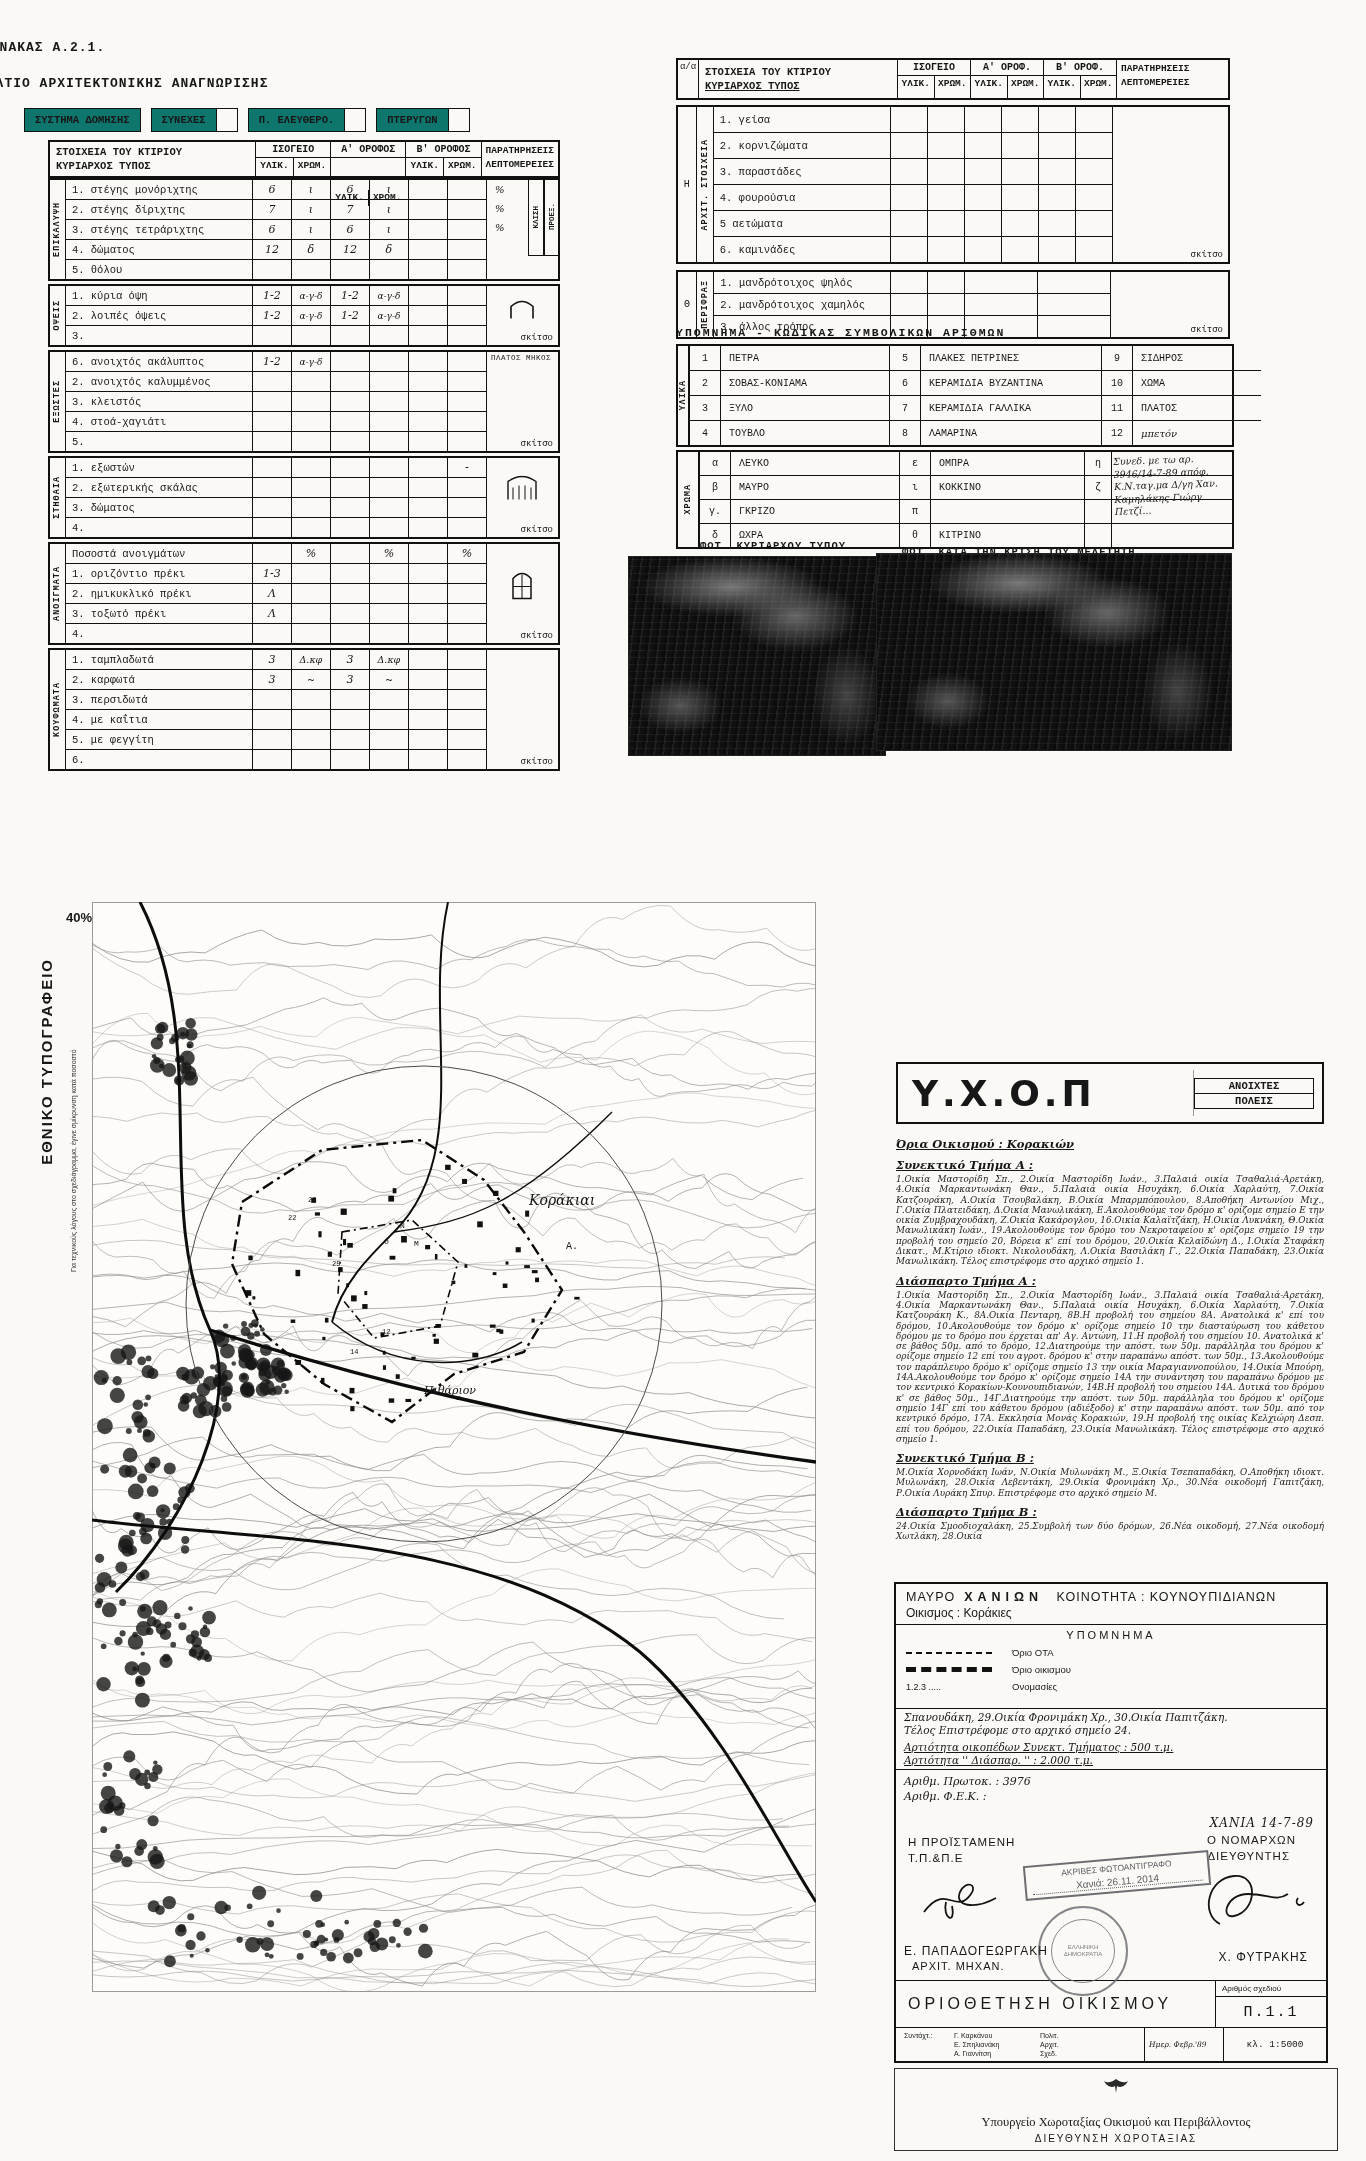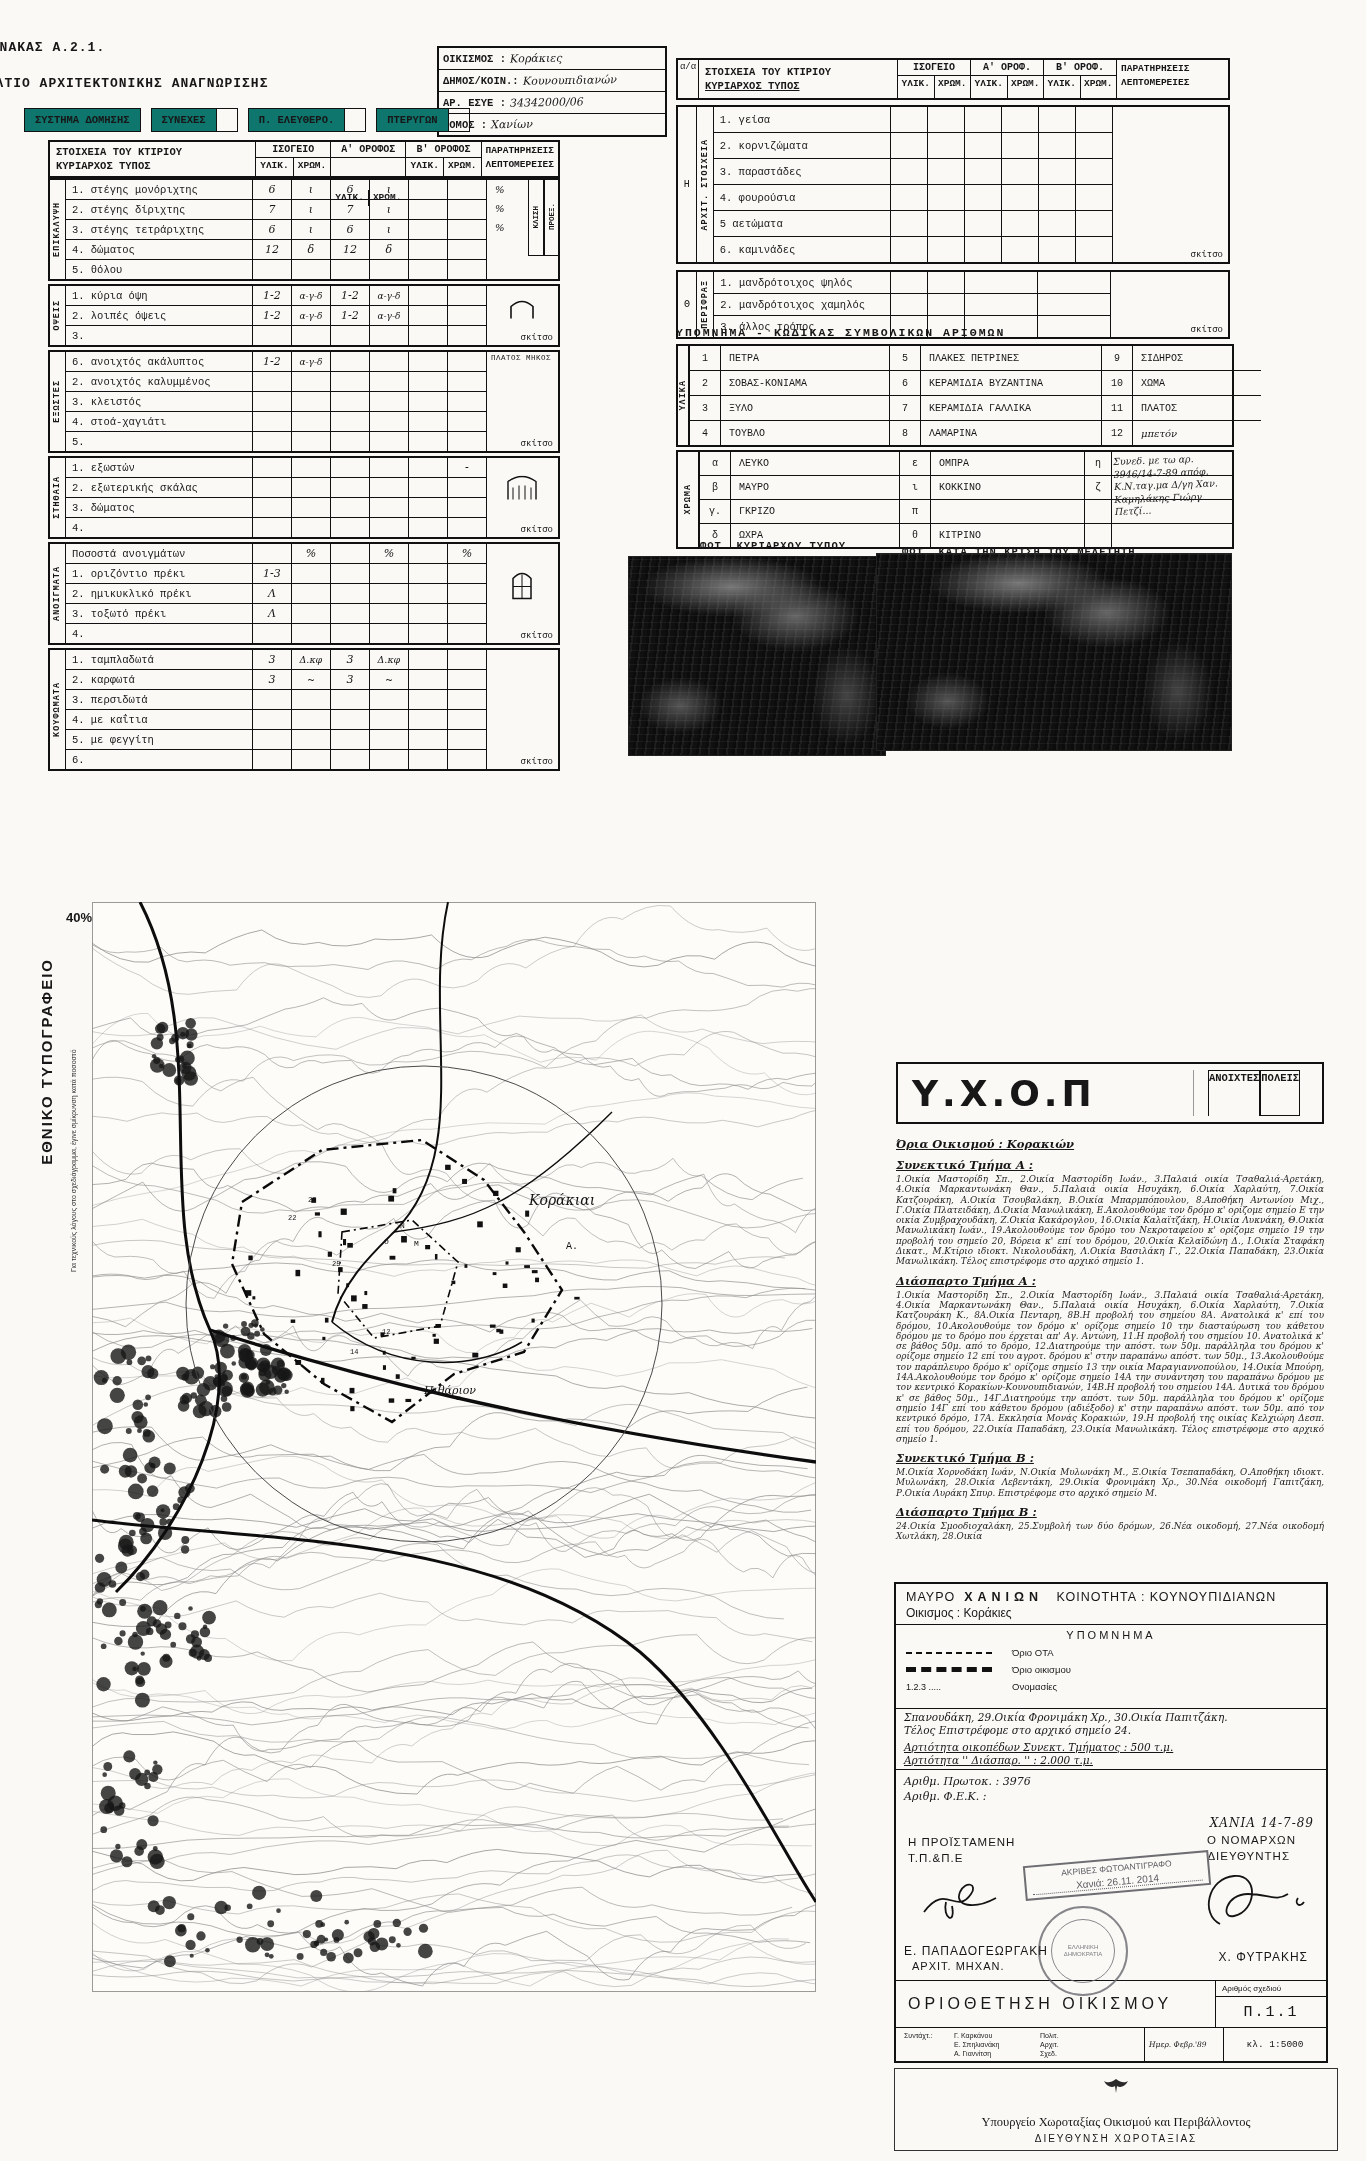--- a/index.html
+++ b/index.html
@@ -166,28 +166,6 @@
   <div class="abs title1">ΠΙΝΑΚΑΣ Α.2.1.</div>
   <div class="abs title2">ΔΕΛΤΙΟ ΑΡΧΙΤΕΚΤΟΝΙΚΗΣ ΑΝΑΓΝΩΡΙΣΗΣ</div>
 
-  <div class="abs idbox">
-
-      <div class="idrow">
-        <span class="lbl">ΟΙΚΙΣΜΟΣ :</span>
-        <span class="val hand">Κοράκιες</span>
-      </div>
-
-      <div class="idrow">
-        <span class="lbl">ΔΗΜΟΣ/ΚΟΙΝ.:</span>
-        <span class="val hand">Κουνουπιδιανών</span>
-      </div>
-
-      <div class="idrow">
-        <span class="lbl">ΑΡ. ΕΣΥΕ :</span>
-        <span class="val hand">34342000/06</span>
-      </div>
-
-      <div class="idrow">
-        <span class="lbl">ΝΟΜΟΣ :</span>
-        <span class="val hand">Χανίων</span>
-      </div>
-    </div>
 
   <div class="abs strip">
     <div class="scell">ΣΥΣΤΗΜΑ ΔΟΜΗΣΗΣ</div>

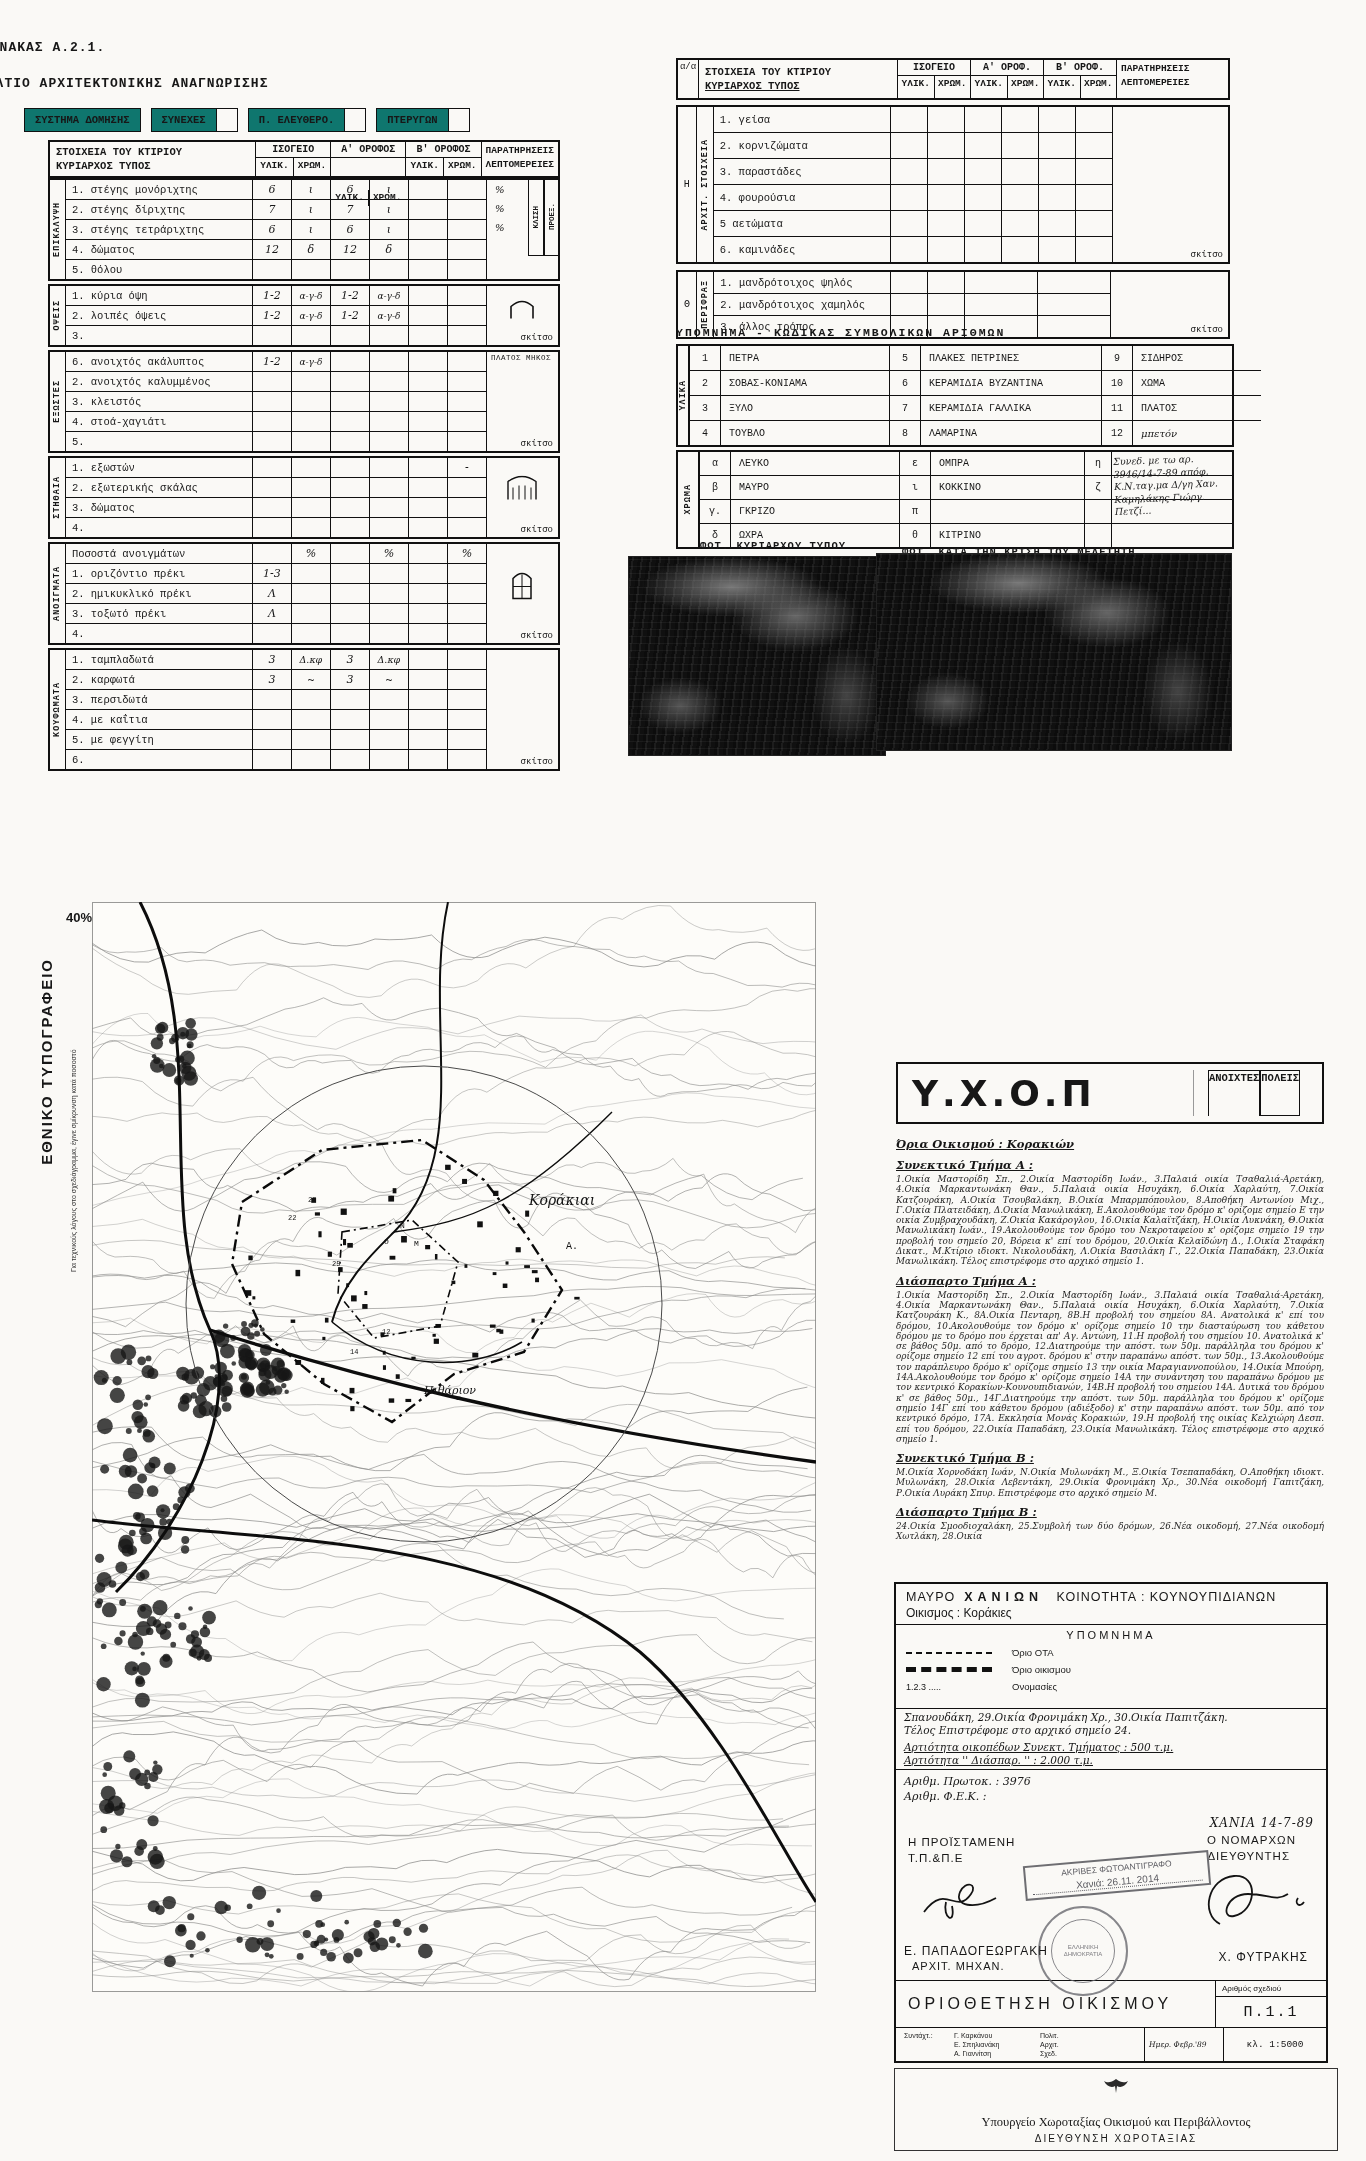--- a/index.html
+++ b/index.html
@@ -108,7 +108,7 @@
   .yxop{left:896px;top:1062px;width:424px;height:58px;border:2.5px solid #111;display:flex;align-items:stretch;background:#faf9f6;}
   .yxop .logo{flex:1;display:flex;align-items:center;padding-left:14px;font-size:36px;font-weight:900;
               font-family:"DejaVu Sans",sans-serif;letter-spacing:4px;}
-  .yxop .tagbox{width:120px;border-left:1px solid #999;margin:6px 8px;display:flex;justify-content:center;}
+  .yxop .tagbox{width:120px;border-left:1px solid #999;margin:6px 8px;display:flex;flex-direction:column;justify-content:center;}
   .yxop .t1{font-size:10.5px;font-weight:bold;text-align:center;border:1.5px solid #111;border-bottom:none;padding:1px 0;}
   .yxop .t2{font-size:10.5px;font-weight:bold;text-align:center;border:1.5px solid #111;padding:1px 0;}
   .report{left:896px;top:1130px;width:428px;}

